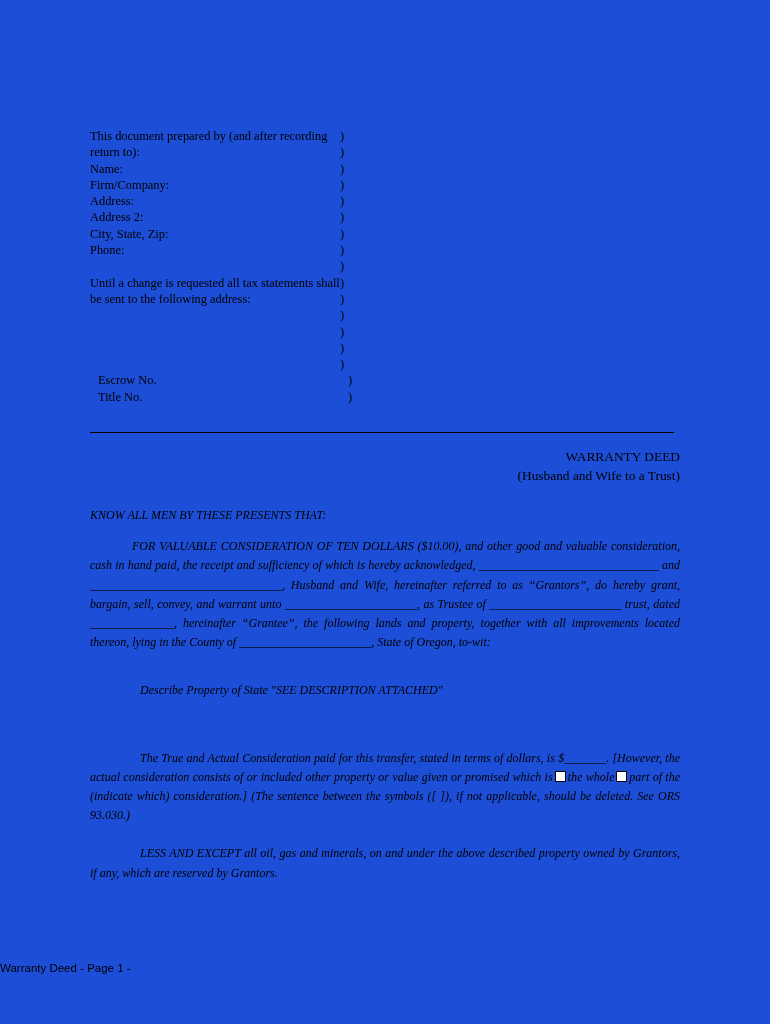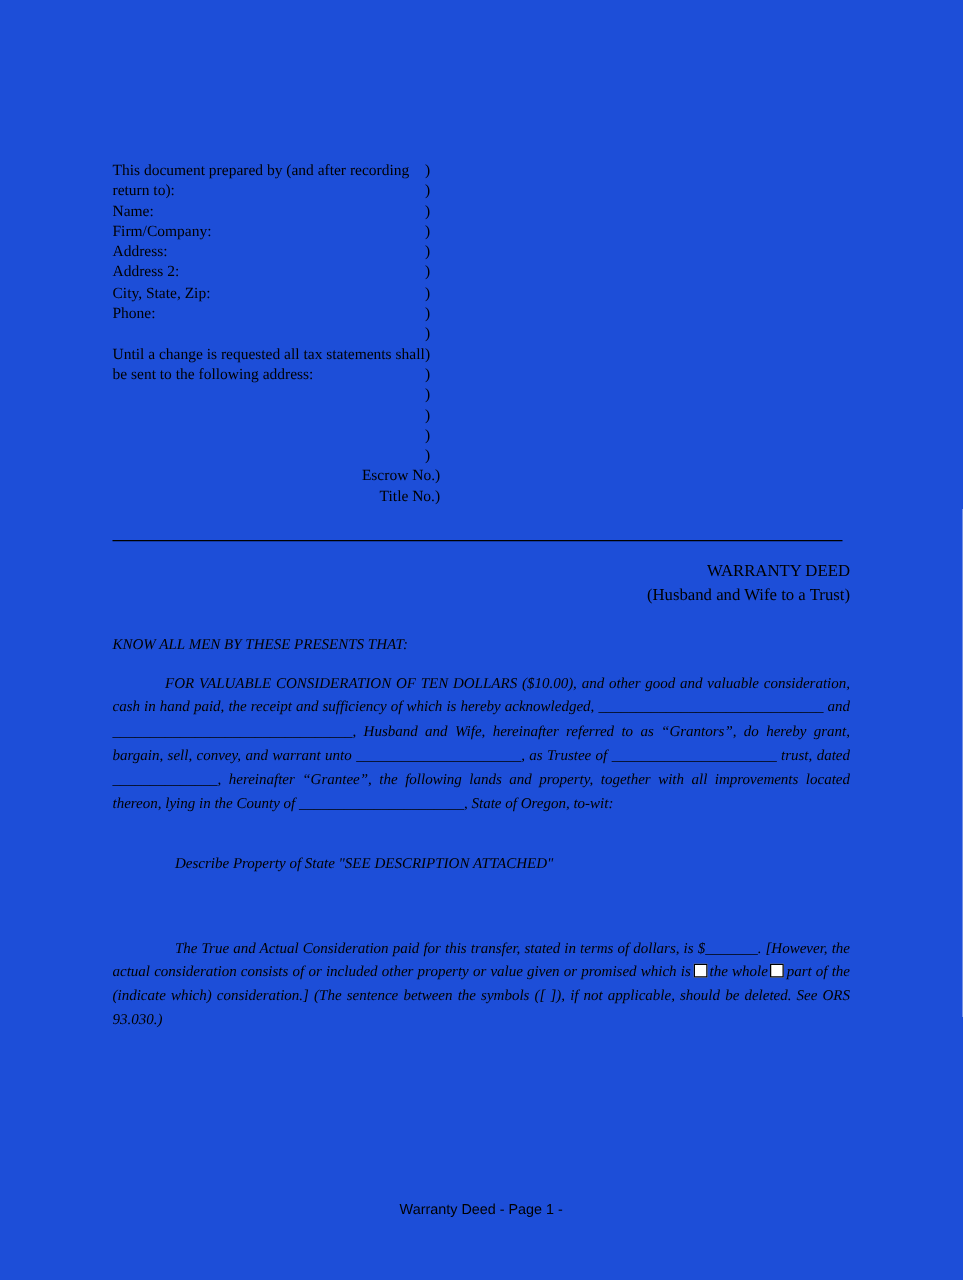--- a/index.html
+++ b/index.html
@@ -44,7 +44,7 @@
     width: 14px;
     text-align: left;
   }
-  .indent-left { padding-left: 8px; text-align: right; }
+  .indent-left { padding-left: 8px; }
 
   .official-line {
     font-size: 9.6px;

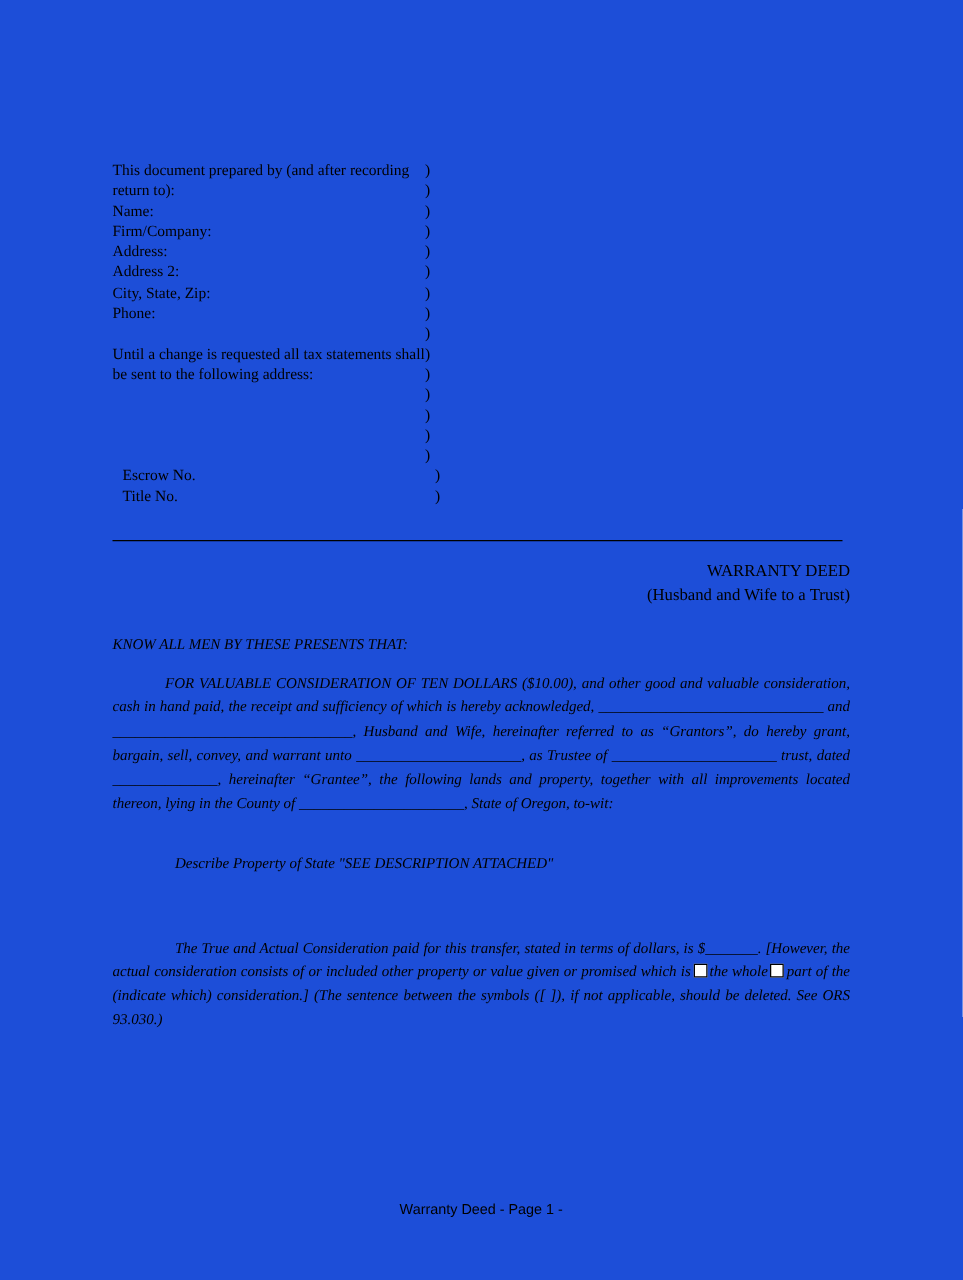--- a/index.html
+++ b/index.html
@@ -249,6 +249,7 @@
 
     <div class="p-gap"></div>
 
+    <p class="p-less">LESS AND EXCEPT all oil, gas and minerals, on and under the above described property owned by Grantors, if any, which are reserved by Grantors.</p>
   </div>
 
   <div class="footer">Warranty Deed - Page 1 -</div>

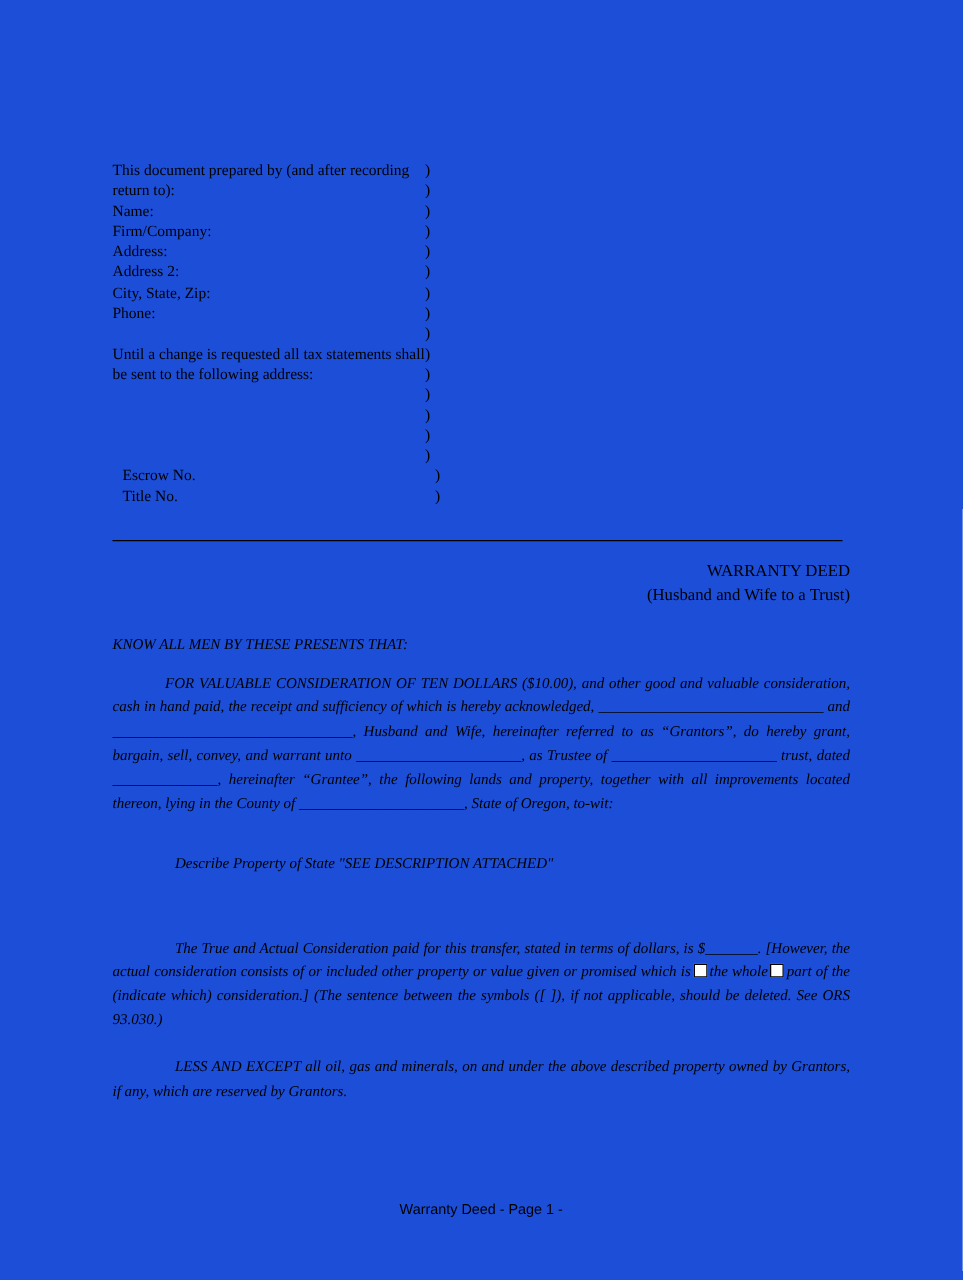--- a/index.html
+++ b/index.html
@@ -140,7 +140,6 @@
     left: 0;
     top: 962px;
     width: 770px;
-    text-align: center;
     font-family: "Liberation Sans", sans-serif;
     font-size: 11.5px;
   }

